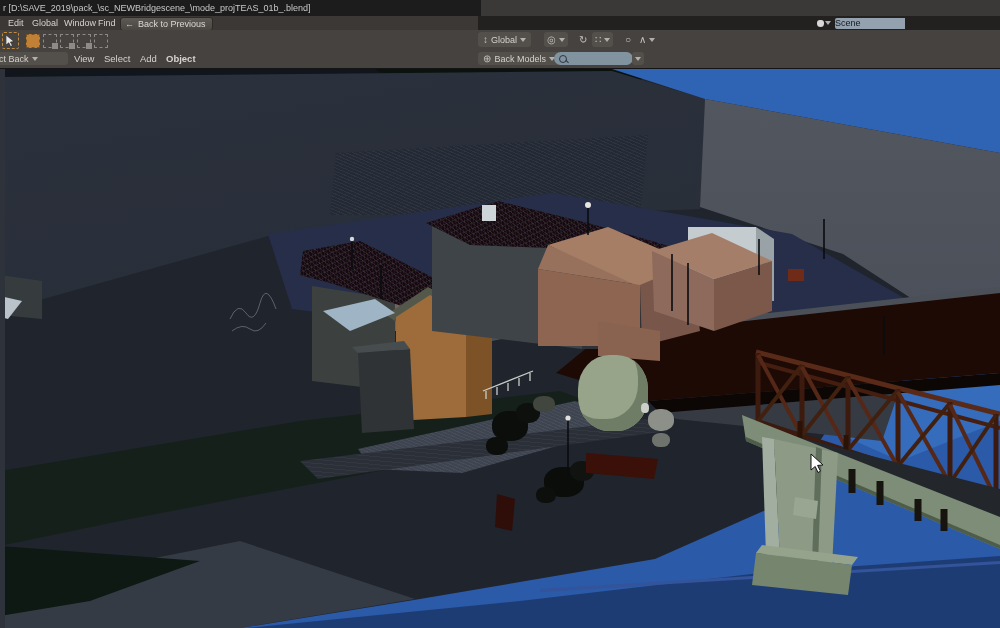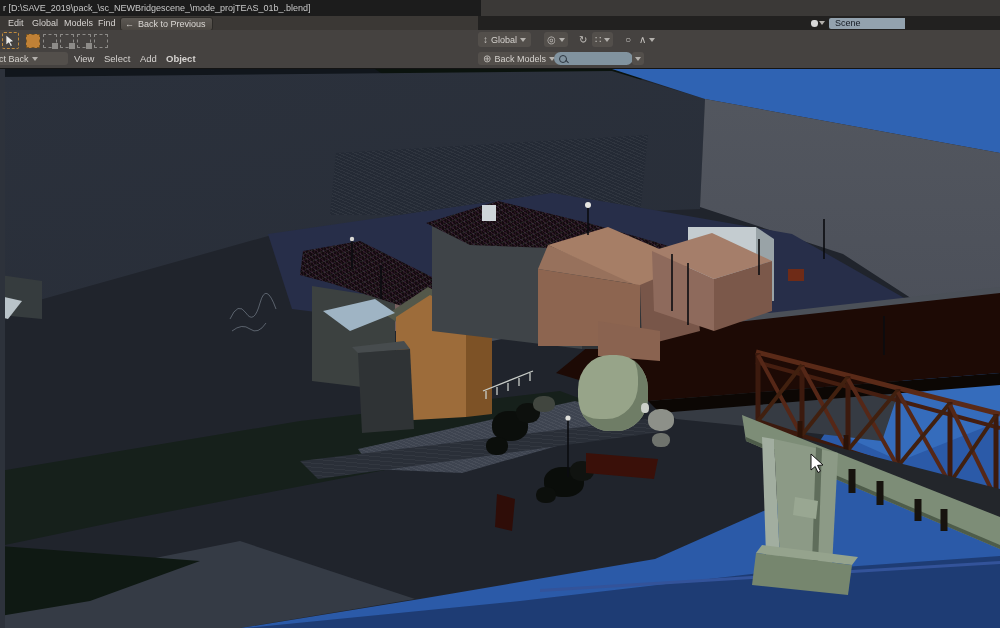--- a/index.html
+++ b/index.html
@@ -69,7 +69,7 @@
     <div class="menubar-dark"></div>
     <div class="menuitem" style="left:4px;">Edit</div>
     <div class="menuitem" style="left:28px;">Global</div>
-    <div class="menuitem" style="left:60px;">Models</div>
+    <div class="menuitem" style="left:60px;">Window</div>
     <div class="menuitem" style="left:94px;">Find</div>
     <div class="backbtn">
       <span class="arr">←</span>

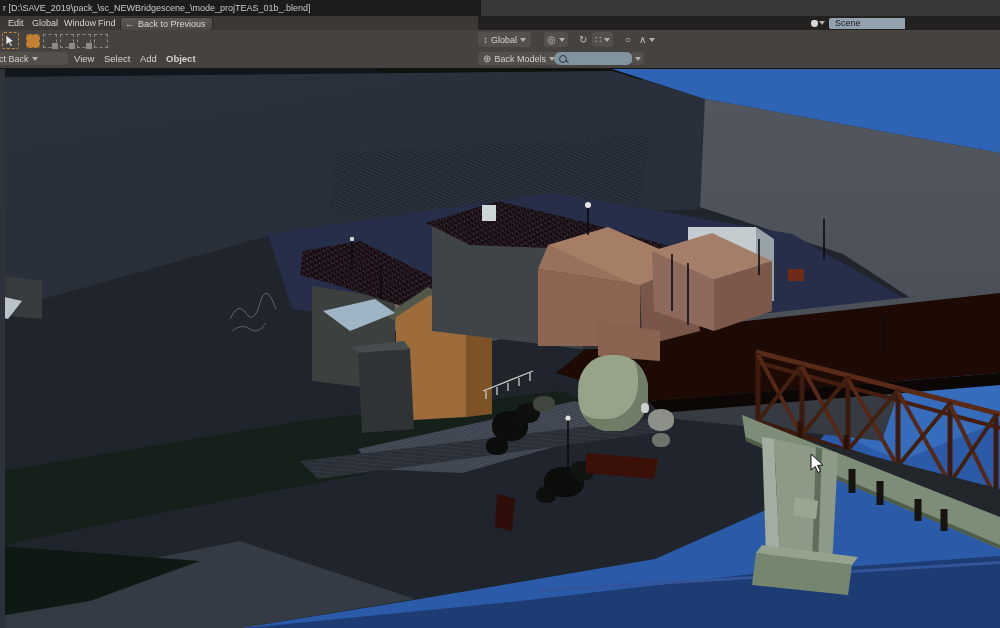--- a/index.html
+++ b/index.html
@@ -19,7 +19,7 @@
   .scenewrap{position:absolute;right:0;top:0;height:14px;display:flex;align-items:center;}
   .scenedrop{width:7px;height:7px;border-radius:50% 50% 60% 60%;background:#d8d8d8;margin-right:1px;}
   .scenefield{width:70px;height:11px;background:#93a2ae;border-radius:2px 0 0 2px;color:#141a22;
-              font-size:9px;line-height:11px;padding-left:6px;margin-left:4px;}
+              font-size:9px;line-height:11px;margin-left:4px;}
   .chev{width:0;height:0;border-left:3px solid transparent;border-right:3px solid transparent;
         border-top:4px solid #b3b0ac;display:inline-block;}
   .hdr{position:absolute;left:0;width:1000px;background:#454240;}

